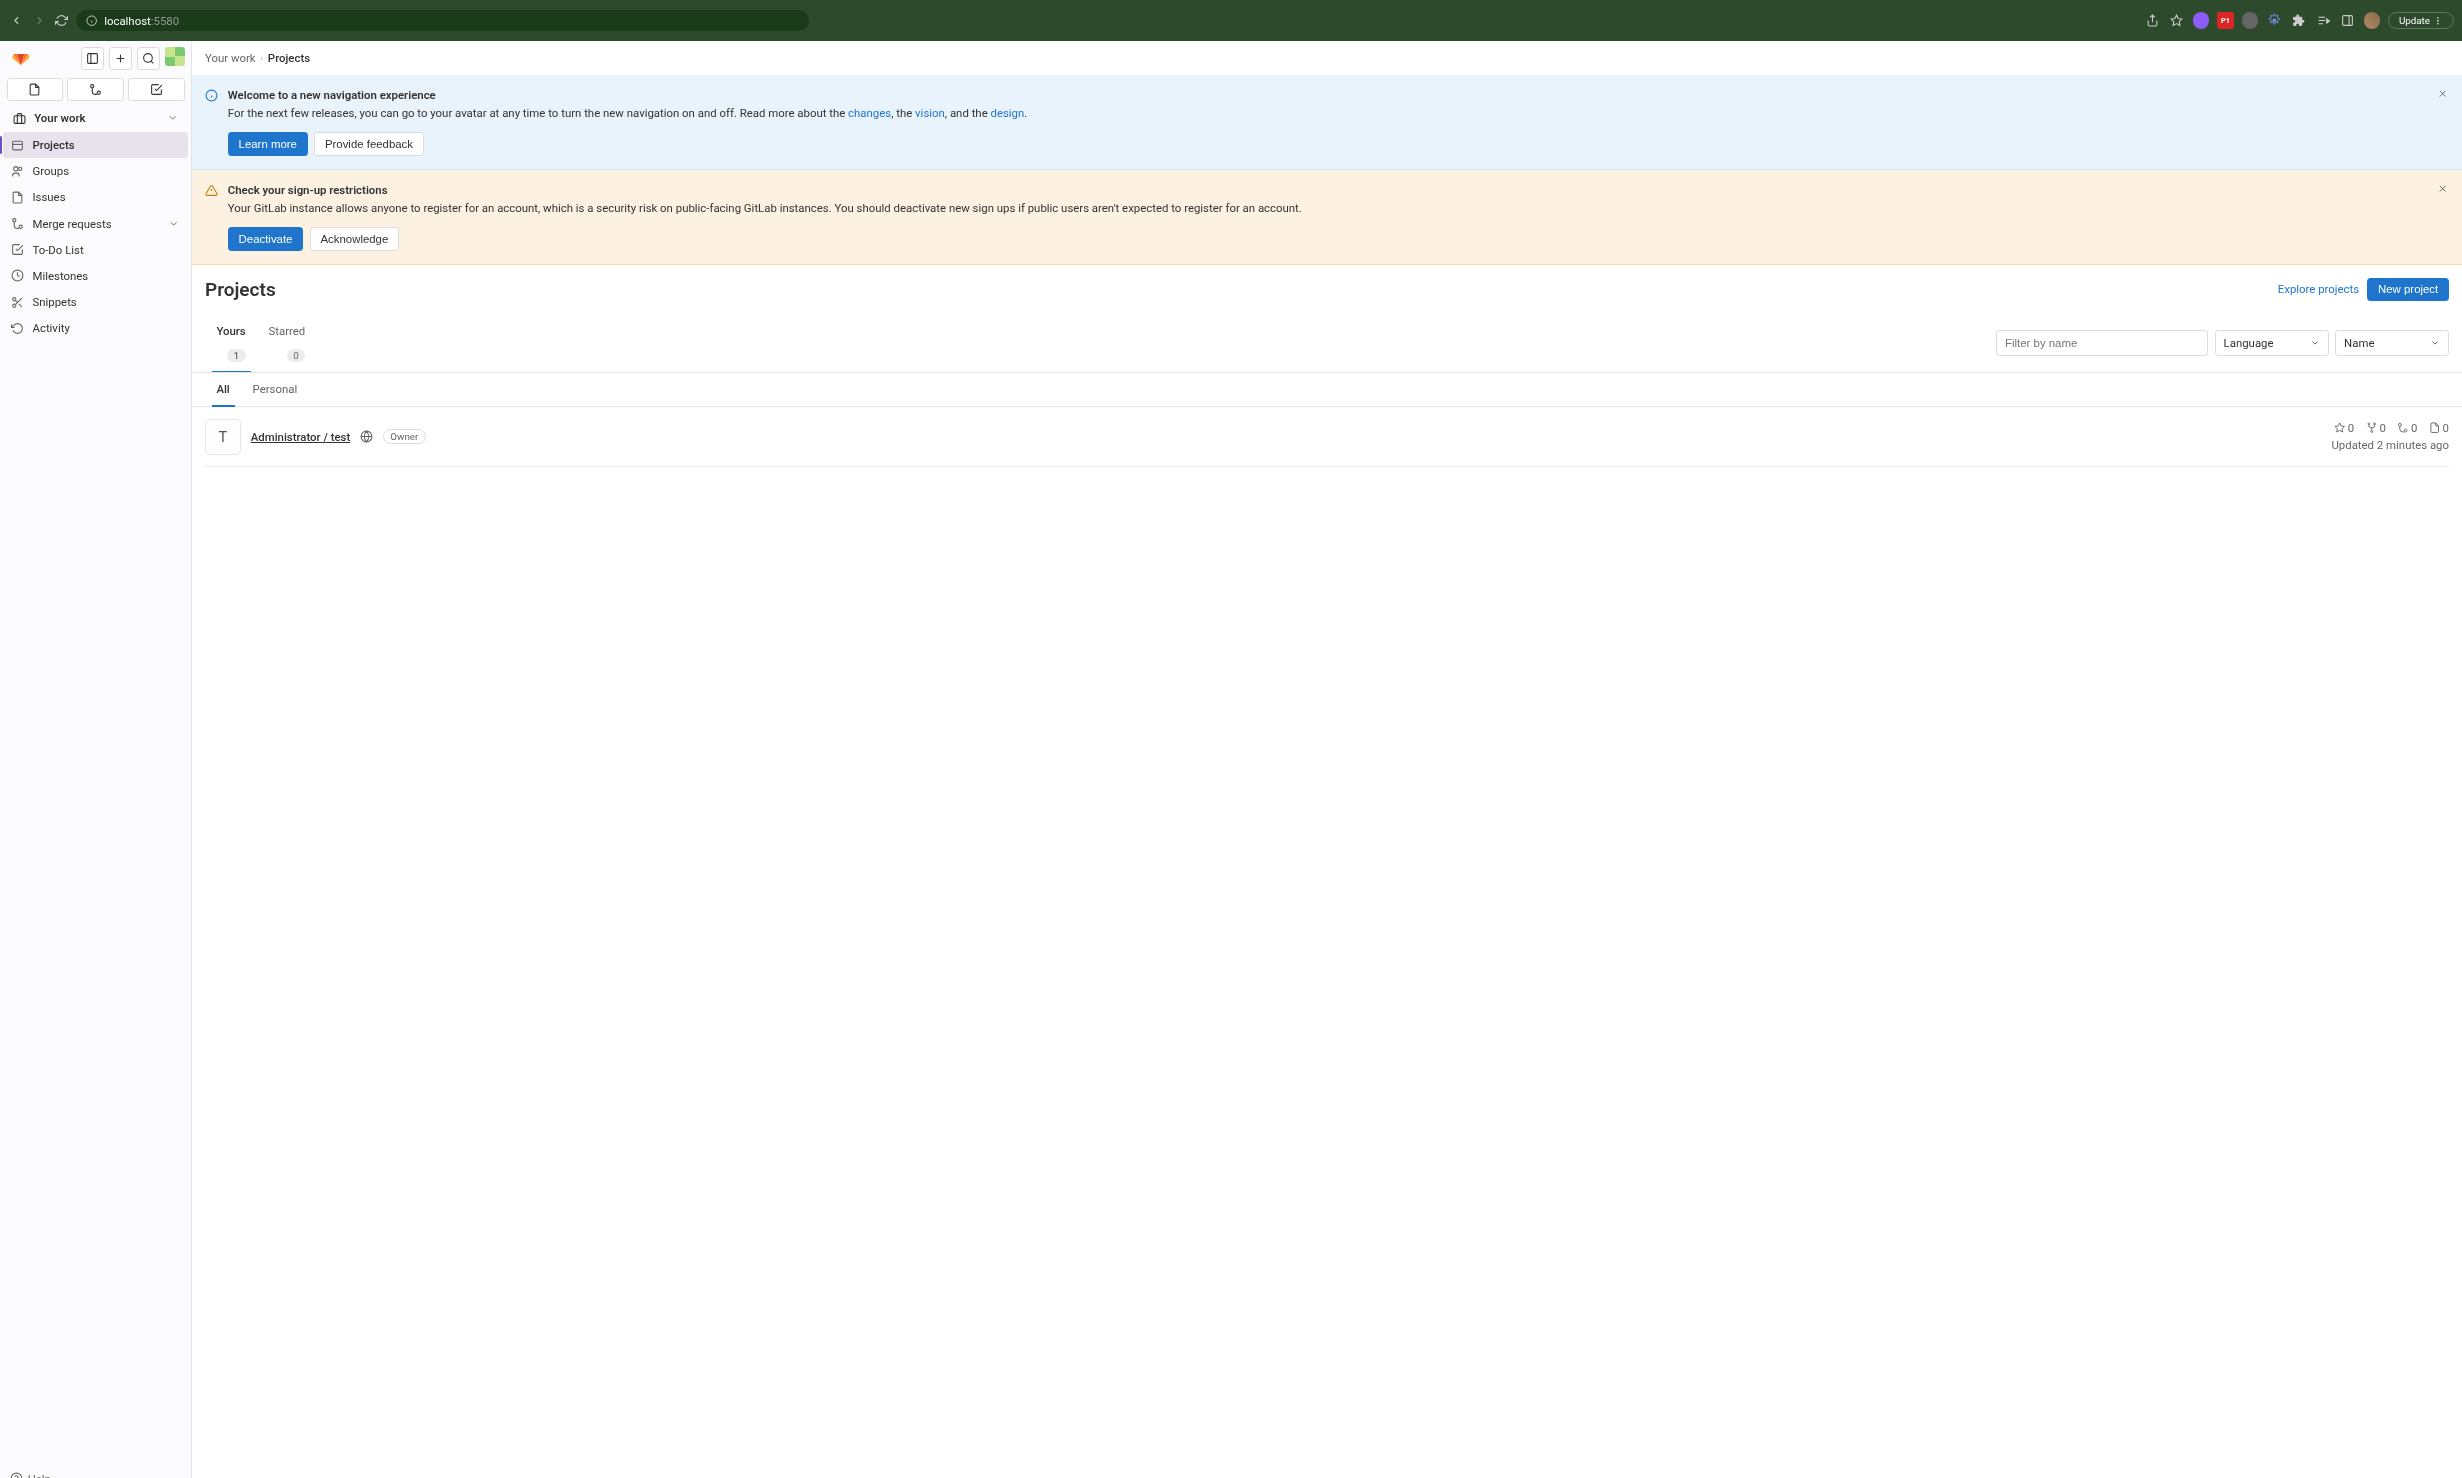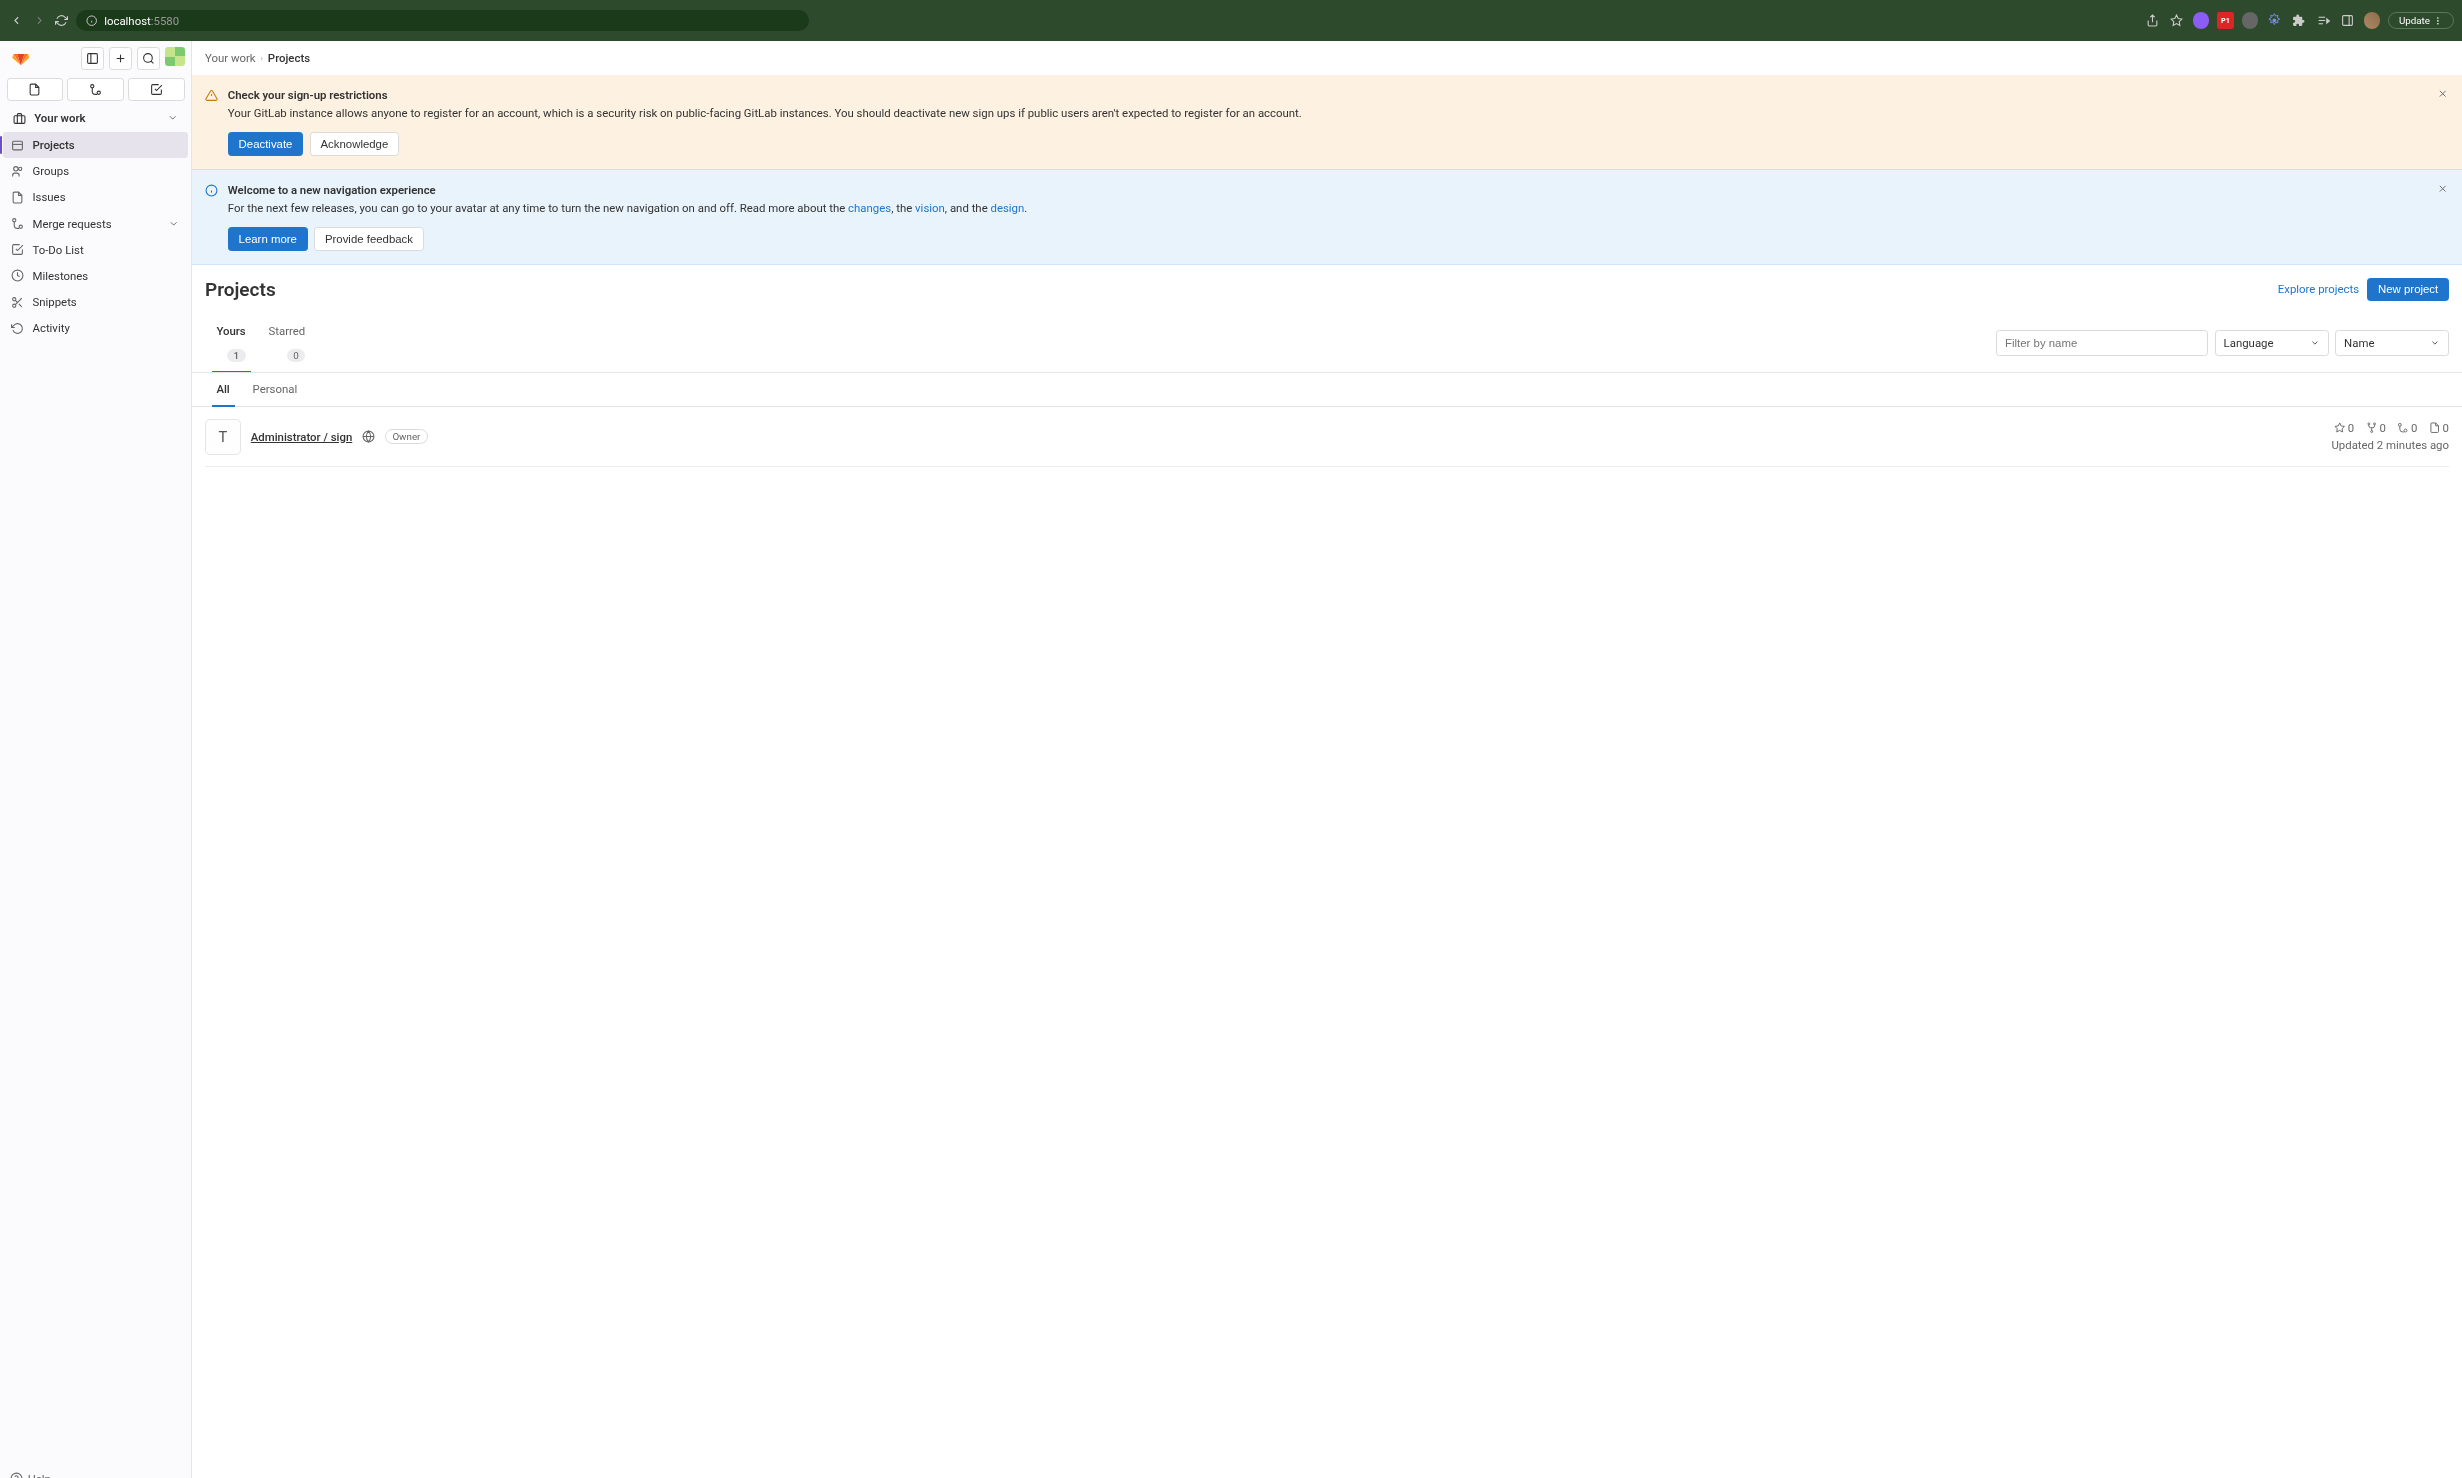--- a/index.html
+++ b/index.html
@@ -333,6 +333,30 @@
       <span class="current">Projects</span>
     </div>
 
+    <div class="banner banner-info">
+      <svg class="banner-icon" viewBox="0 0 24 24" fill="none" stroke="currentColor" stroke-width="2">
+          <circle cx="12" cy="12" r="10"></circle>
+          <line x1="12" y1="16" x2="12" y2="12"></line>
+          <line x1="12" y1="8" x2="12.01" y2="8"></line>
+        </svg>
+      <div class="banner-body">
+        <div class="banner-title">Welcome to a new navigation experience</div>
+        <div class="banner-text">
+          <span>For the next few releases, you can go to your avatar at any time to turn the new navigation on and off. Read more about the </span><a>changes</a><span>, the </span><a>vision</a><span>, and the </span><a>design</a><span>.</span>
+        </div>
+        <div class="banner-actions">
+          <button class="btn btn-primary">Learn more</button>
+          <button class="btn btn-secondary">Provide feedback</button>
+        </div>
+      </div>
+      <div class="banner-close">
+          <svg width="11.4" height="11.4" viewBox="0 0 24 24" fill="none" stroke="currentColor" stroke-width="2">
+            <line x1="18" y1="6" x2="6" y2="18"></line>
+            <line x1="6" y1="6" x2="18" y2="18"></line>
+          </svg>
+        </div>
+    </div>
+
     <div class="banner banner-warn">
       <svg class="banner-icon" viewBox="0 0 24 24" fill="none" stroke="currentColor" stroke-width="2">
           <path d="M10.29 3.86L1.82 18a2 2 0 001.71 3h16.94a2 2 0 001.71-3L13.71 3.86a2 2 0 00-3.42 0z"></path>
@@ -345,30 +369,6 @@
         <div class="banner-actions">
           <button class="btn btn-primary">Deactivate</button>
           <button class="btn btn-secondary">Acknowledge</button>
-        </div>
-      </div>
-      <div class="banner-close">
-          <svg width="11.4" height="11.4" viewBox="0 0 24 24" fill="none" stroke="currentColor" stroke-width="2">
-            <line x1="18" y1="6" x2="6" y2="18"></line>
-            <line x1="6" y1="6" x2="18" y2="18"></line>
-          </svg>
-        </div>
-    </div>
-
-    <div class="banner banner-info">
-      <svg class="banner-icon" viewBox="0 0 24 24" fill="none" stroke="currentColor" stroke-width="2">
-          <circle cx="12" cy="12" r="10"></circle>
-          <line x1="12" y1="16" x2="12" y2="12"></line>
-          <line x1="12" y1="8" x2="12.01" y2="8"></line>
-        </svg>
-      <div class="banner-body">
-        <div class="banner-title">Welcome to a new navigation experience</div>
-        <div class="banner-text">
-          <span>For the next few releases, you can go to your avatar at any time to turn the new navigation on and off. Read more about the </span><a>changes</a><span>, the </span><a>vision</a><span>, and the </span><a>design</a><span>.</span>
-        </div>
-        <div class="banner-actions">
-          <button class="btn btn-primary">Learn more</button>
-          <button class="btn btn-secondary">Provide feedback</button>
         </div>
       </div>
       <div class="banner-close">

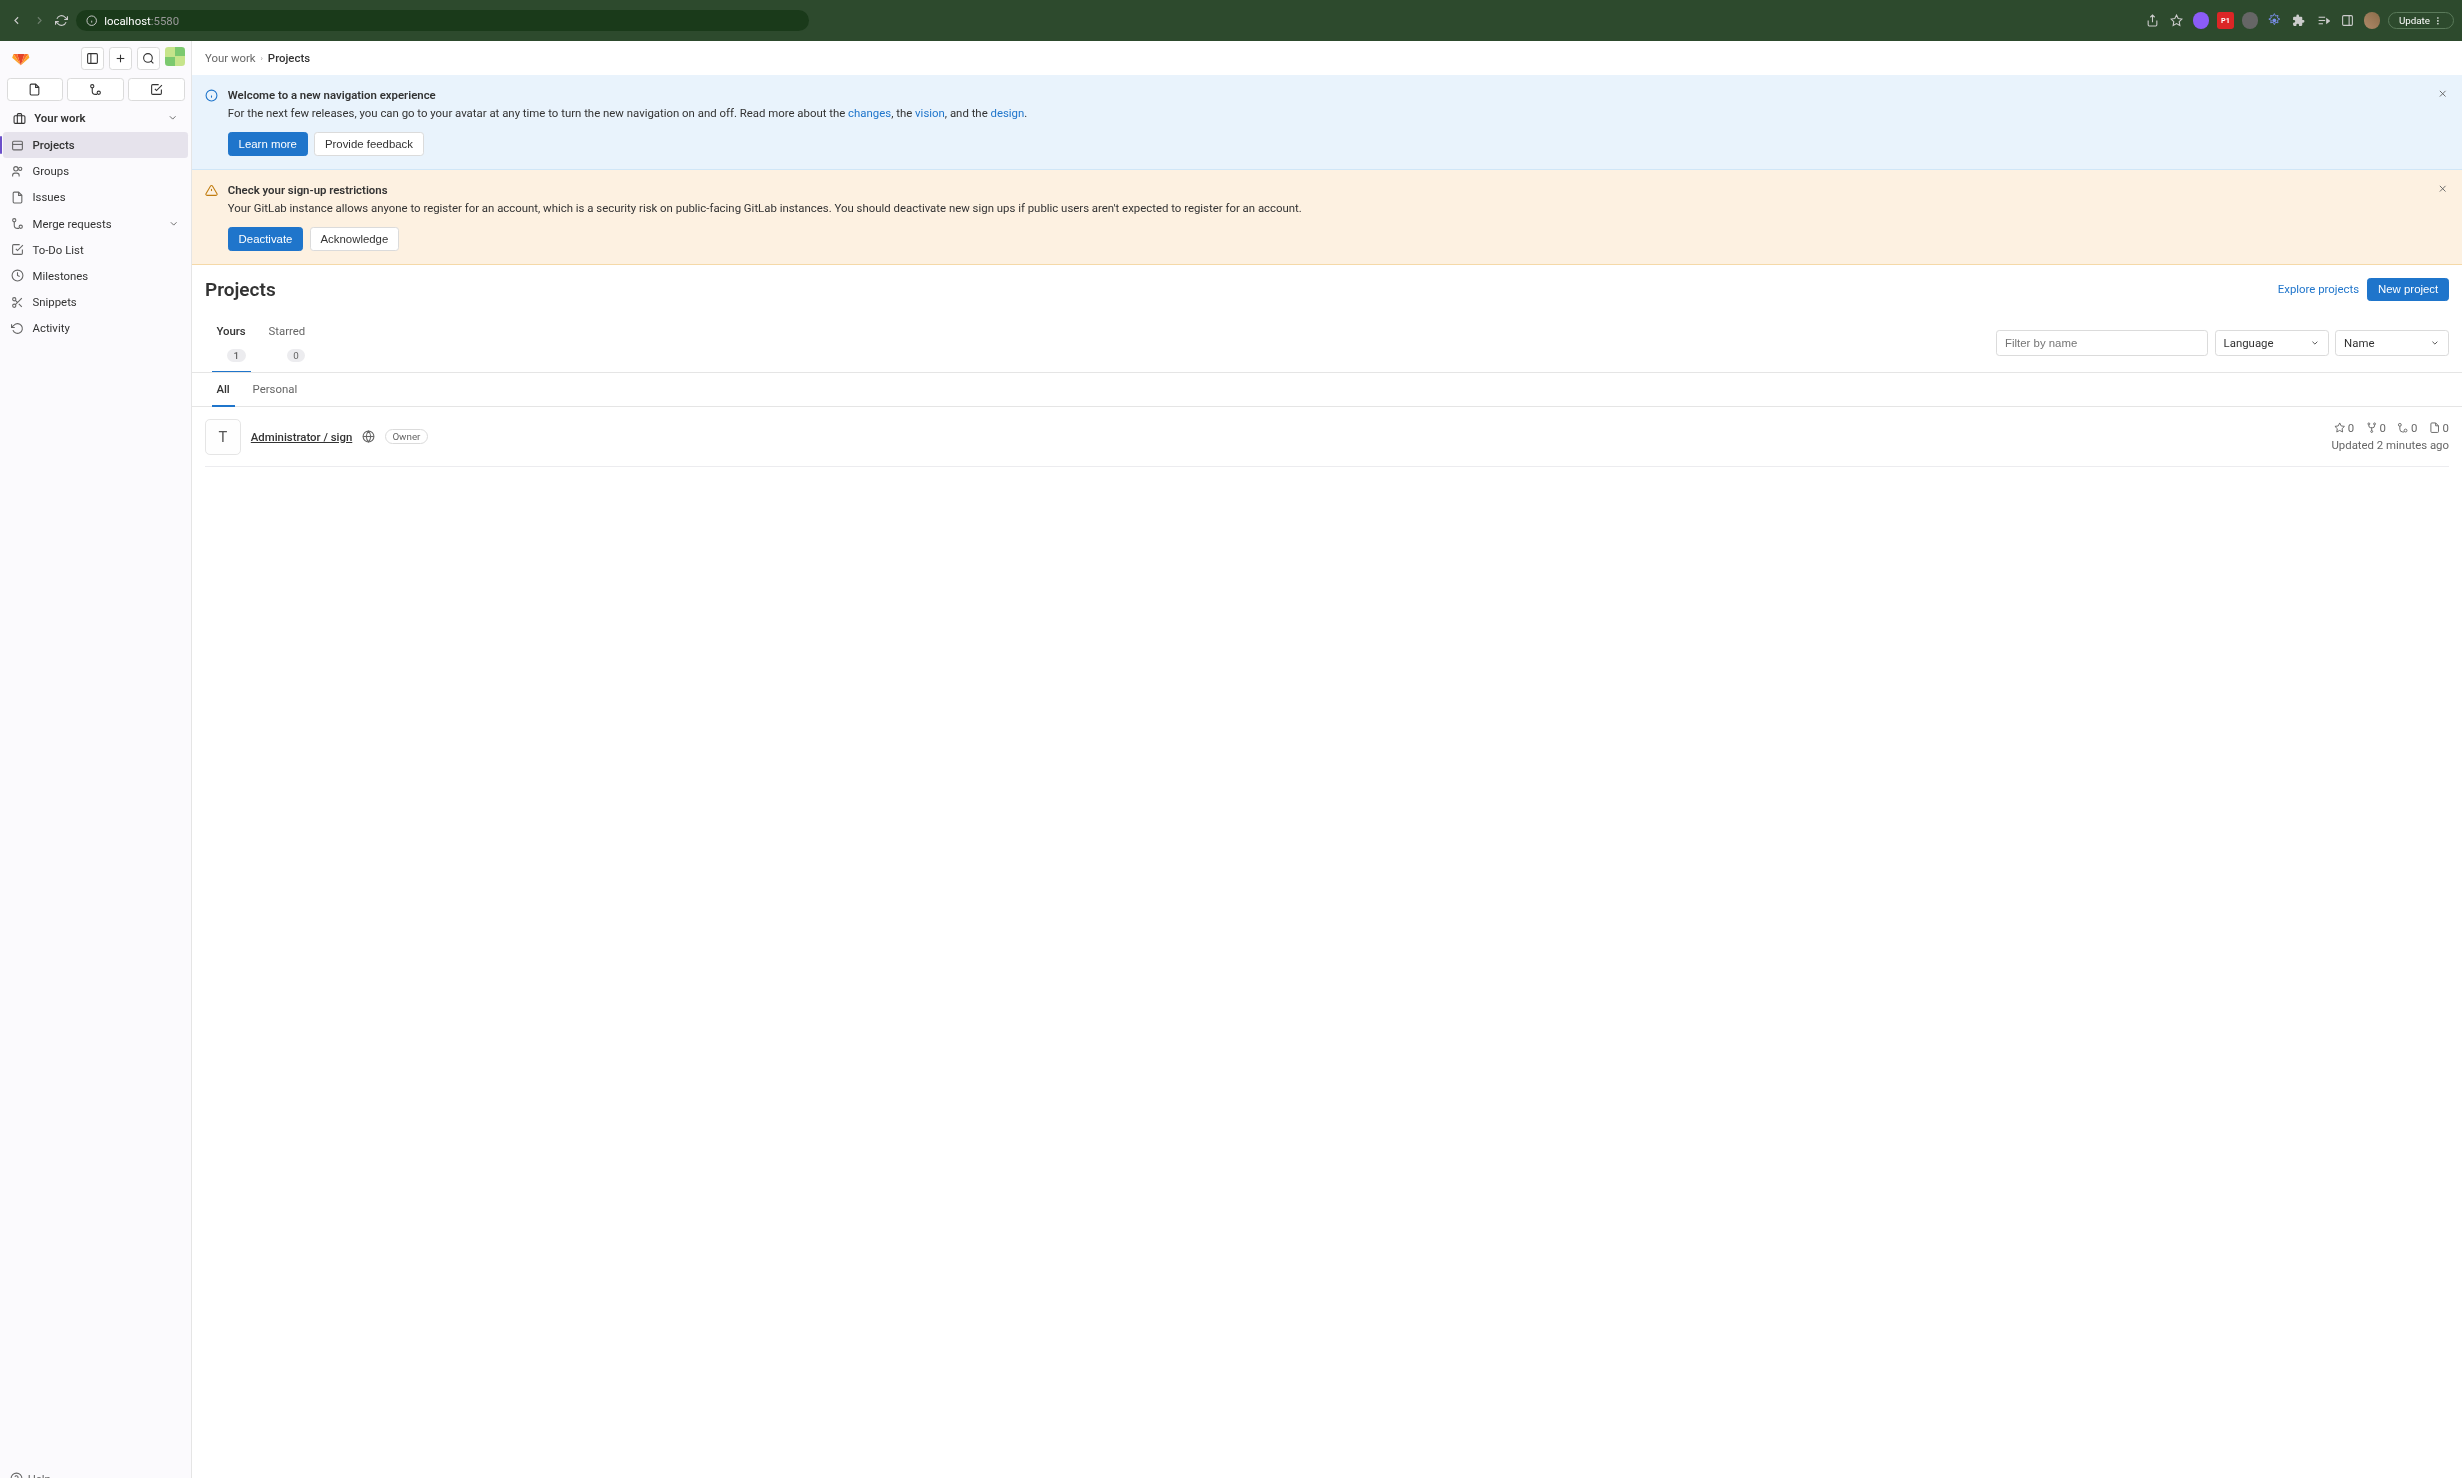--- a/index.html
+++ b/index.html
@@ -421,7 +421,7 @@
     <div class="project-list">
       <div class="project-row">
         <div class="project-avatar">T</div>
-        <a class="project-name">Administrator / sign</a>
+        <a class="project-name">Administrator / test</a>
         <svg class="visibility-icon" viewBox="0 0 24 24" fill="none" stroke="currentColor" stroke-width="2">
             <circle cx="12" cy="12" r="10"></circle>
             <line x1="2" y1="12" x2="22" y2="12"></line>

